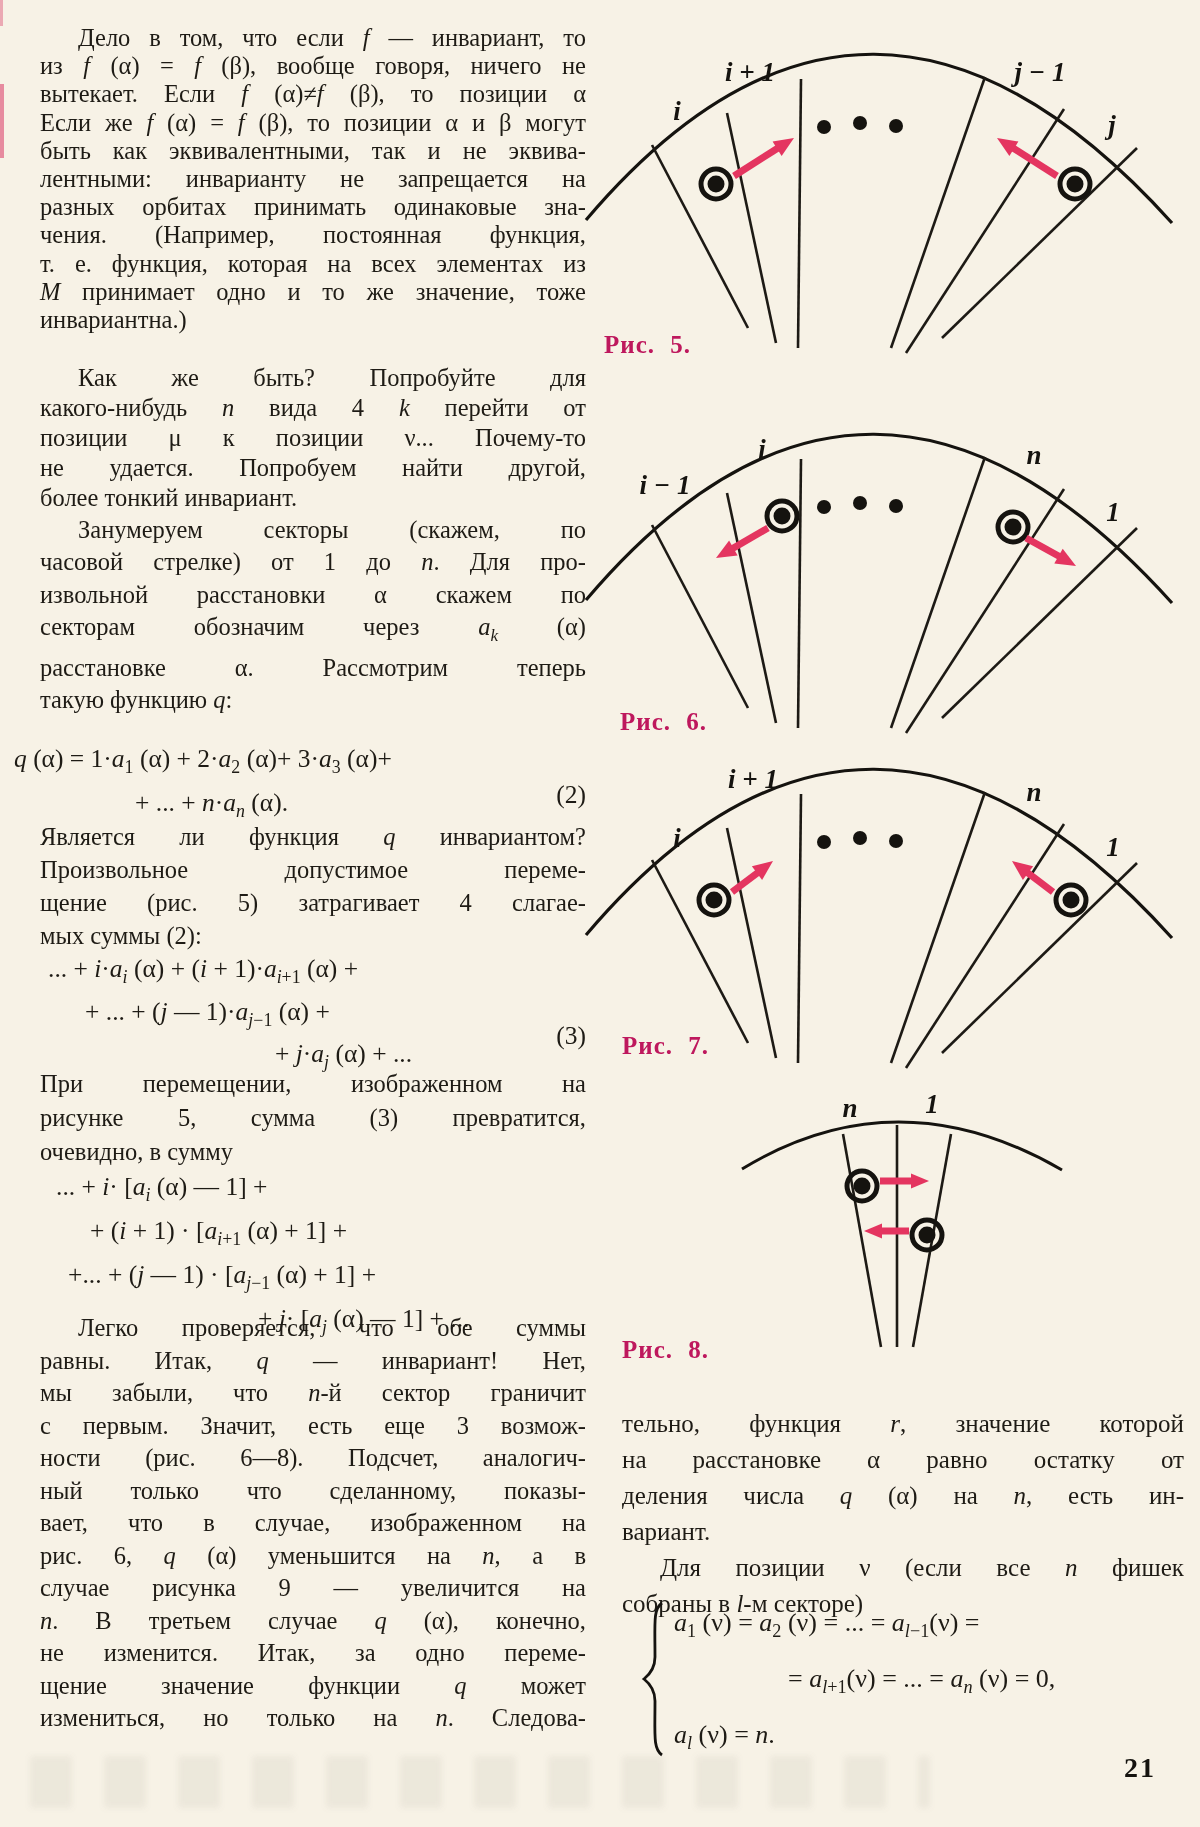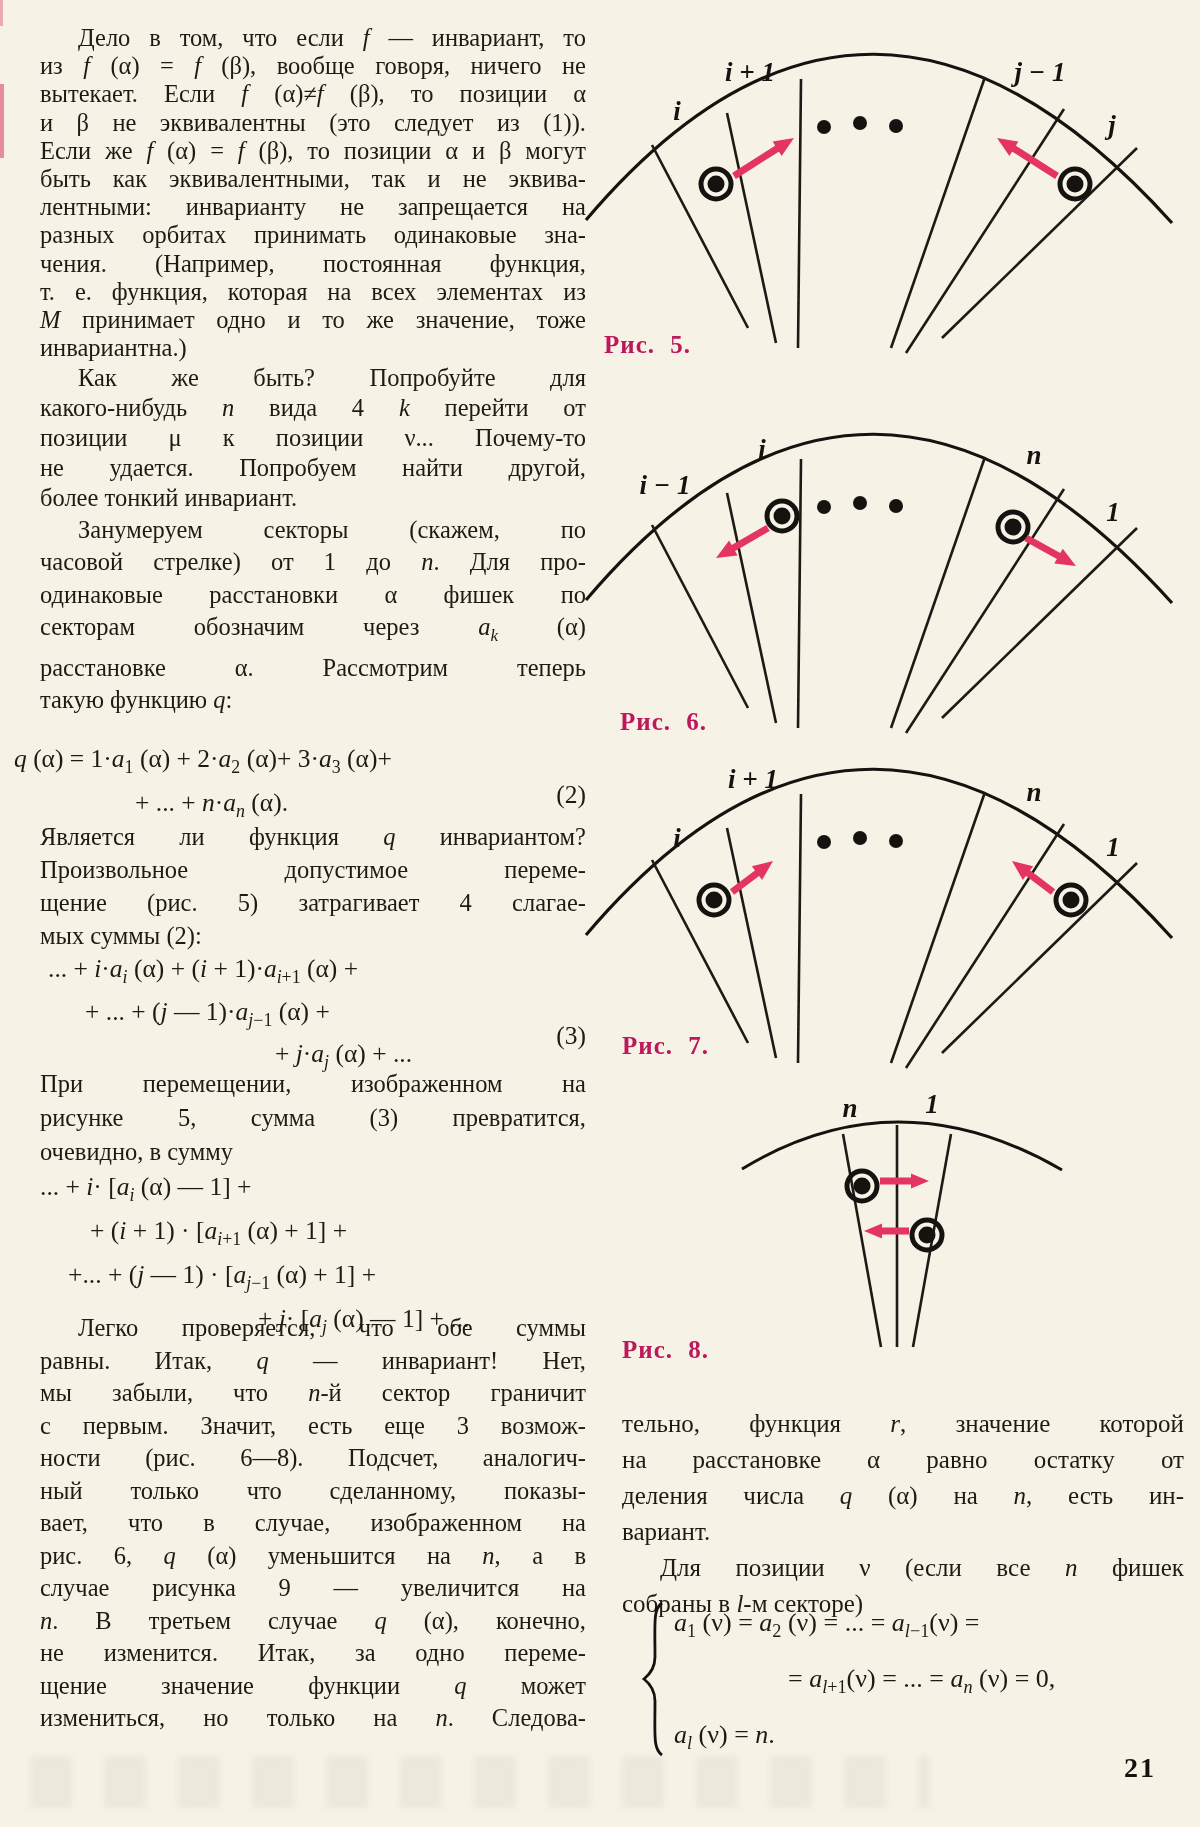--- a/index.html
+++ b/index.html
@@ -62,7 +62,6 @@
   <div class="ln j ind">Дело в том, что если <i>f</i> — инвариант, то</div>
   <div class="ln j">из <i>f</i> (α) = <i>f</i> (β), вообще говоря, ничего не</div>
   <div class="ln j">вытекает. Если <i>f</i> (α)≠<i>f</i> (β), то позиции α</div>
-  <div class="ln j">и β не эквивалентны (это следует из (1)).</div>
   <div class="ln j">Если же <i>f</i> (α) = <i>f</i> (β), то позиции α и β могут</div>
   <div class="ln j">быть как эквивалентными, так и не эквива-</div>
   <div class="ln j">лентными: инварианту не запрещается на</div>

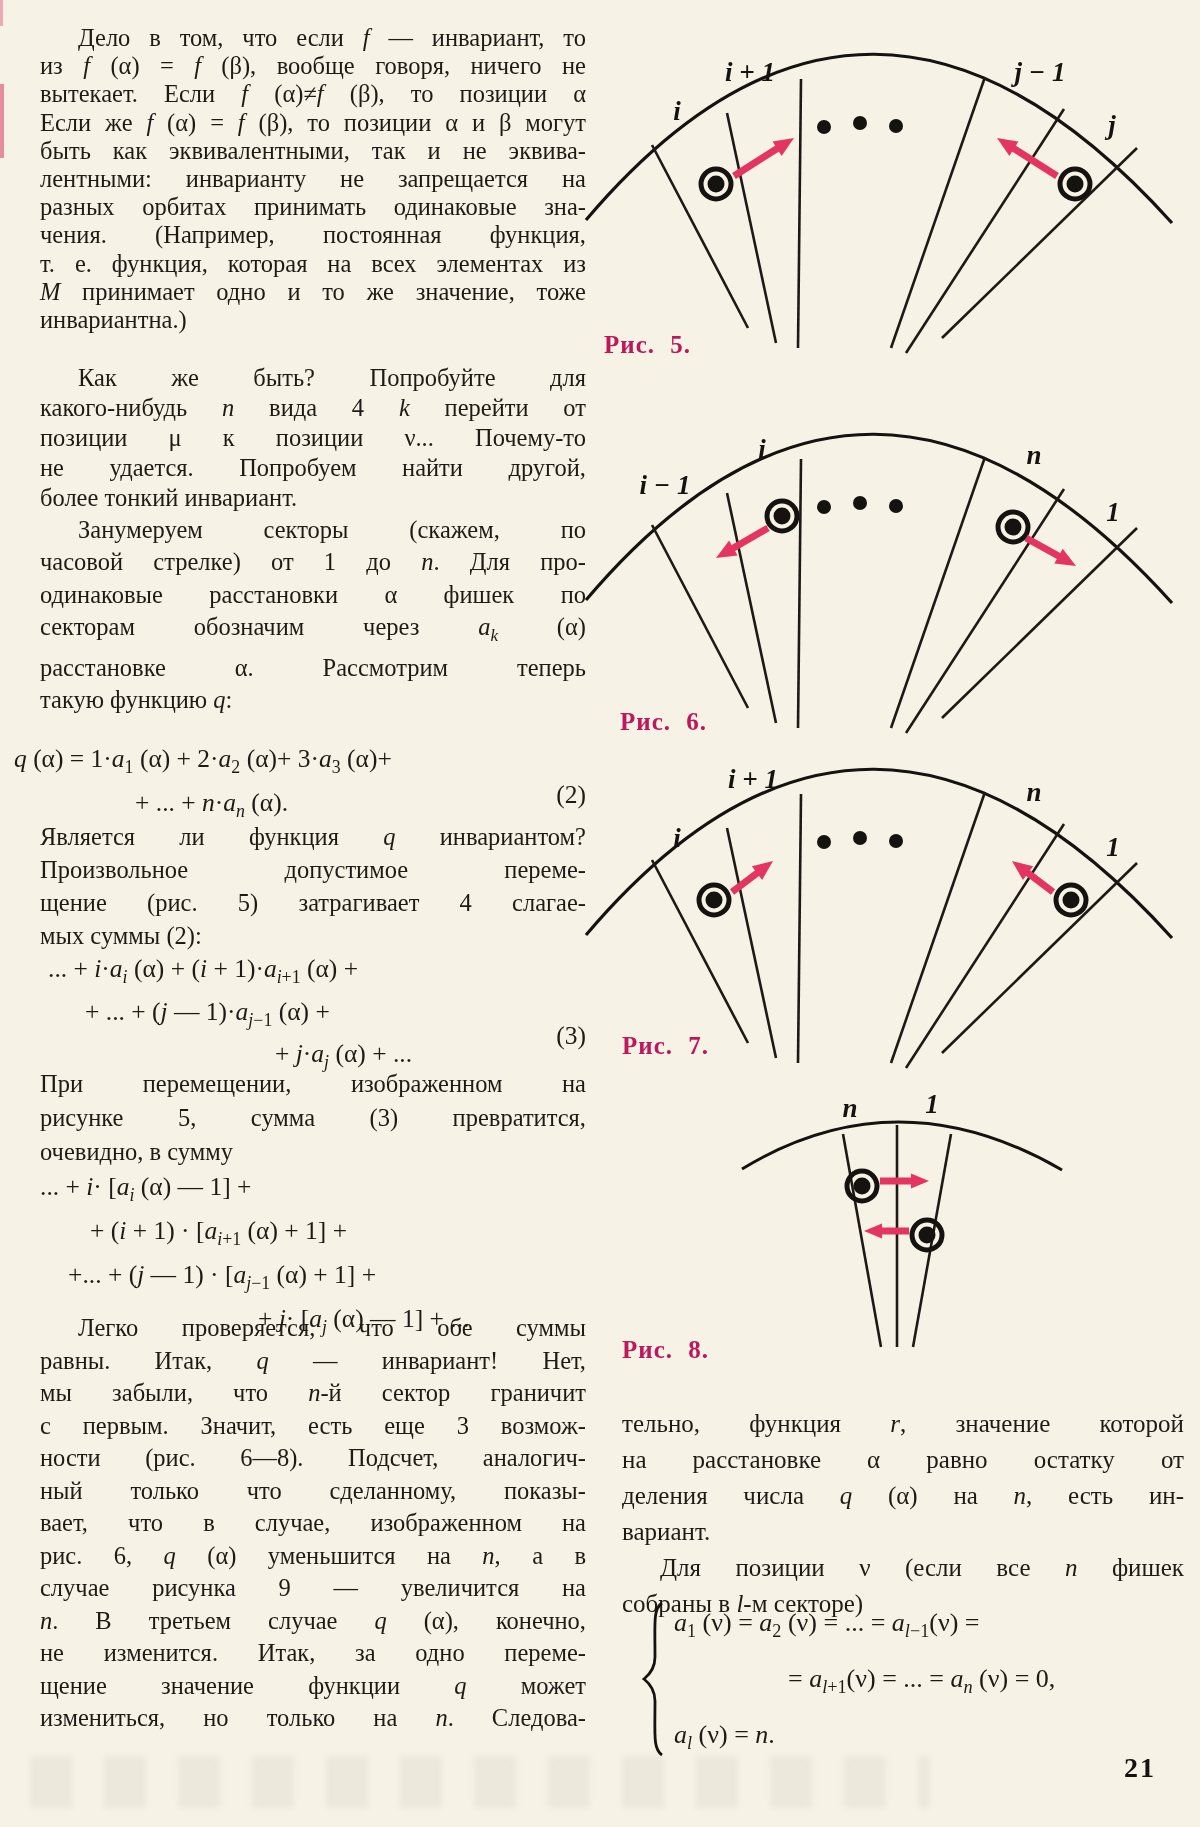--- a/index.html
+++ b/index.html
@@ -83,7 +83,7 @@
 <div class="blk" style="top:514px;line-height:32.3px;">
   <div class="ln j ind">Занумеруем секторы (скажем, по</div>
   <div class="ln j">часовой стрелке) от 1 до <i>n</i>. Для про-</div>
-  <div class="ln j">одинаковые расстановки α фишек по</div>
+  <div class="ln j">извольной расстановки α скажем по</div>
   <div class="ln j">секторам обозначим через <i>a<sub>k</sub></i> (α)</div>
   <div class="ln j">расстановке α. Рассмотрим теперь</div>
   <div class="ln">такую функцию <i>q</i>:</div>

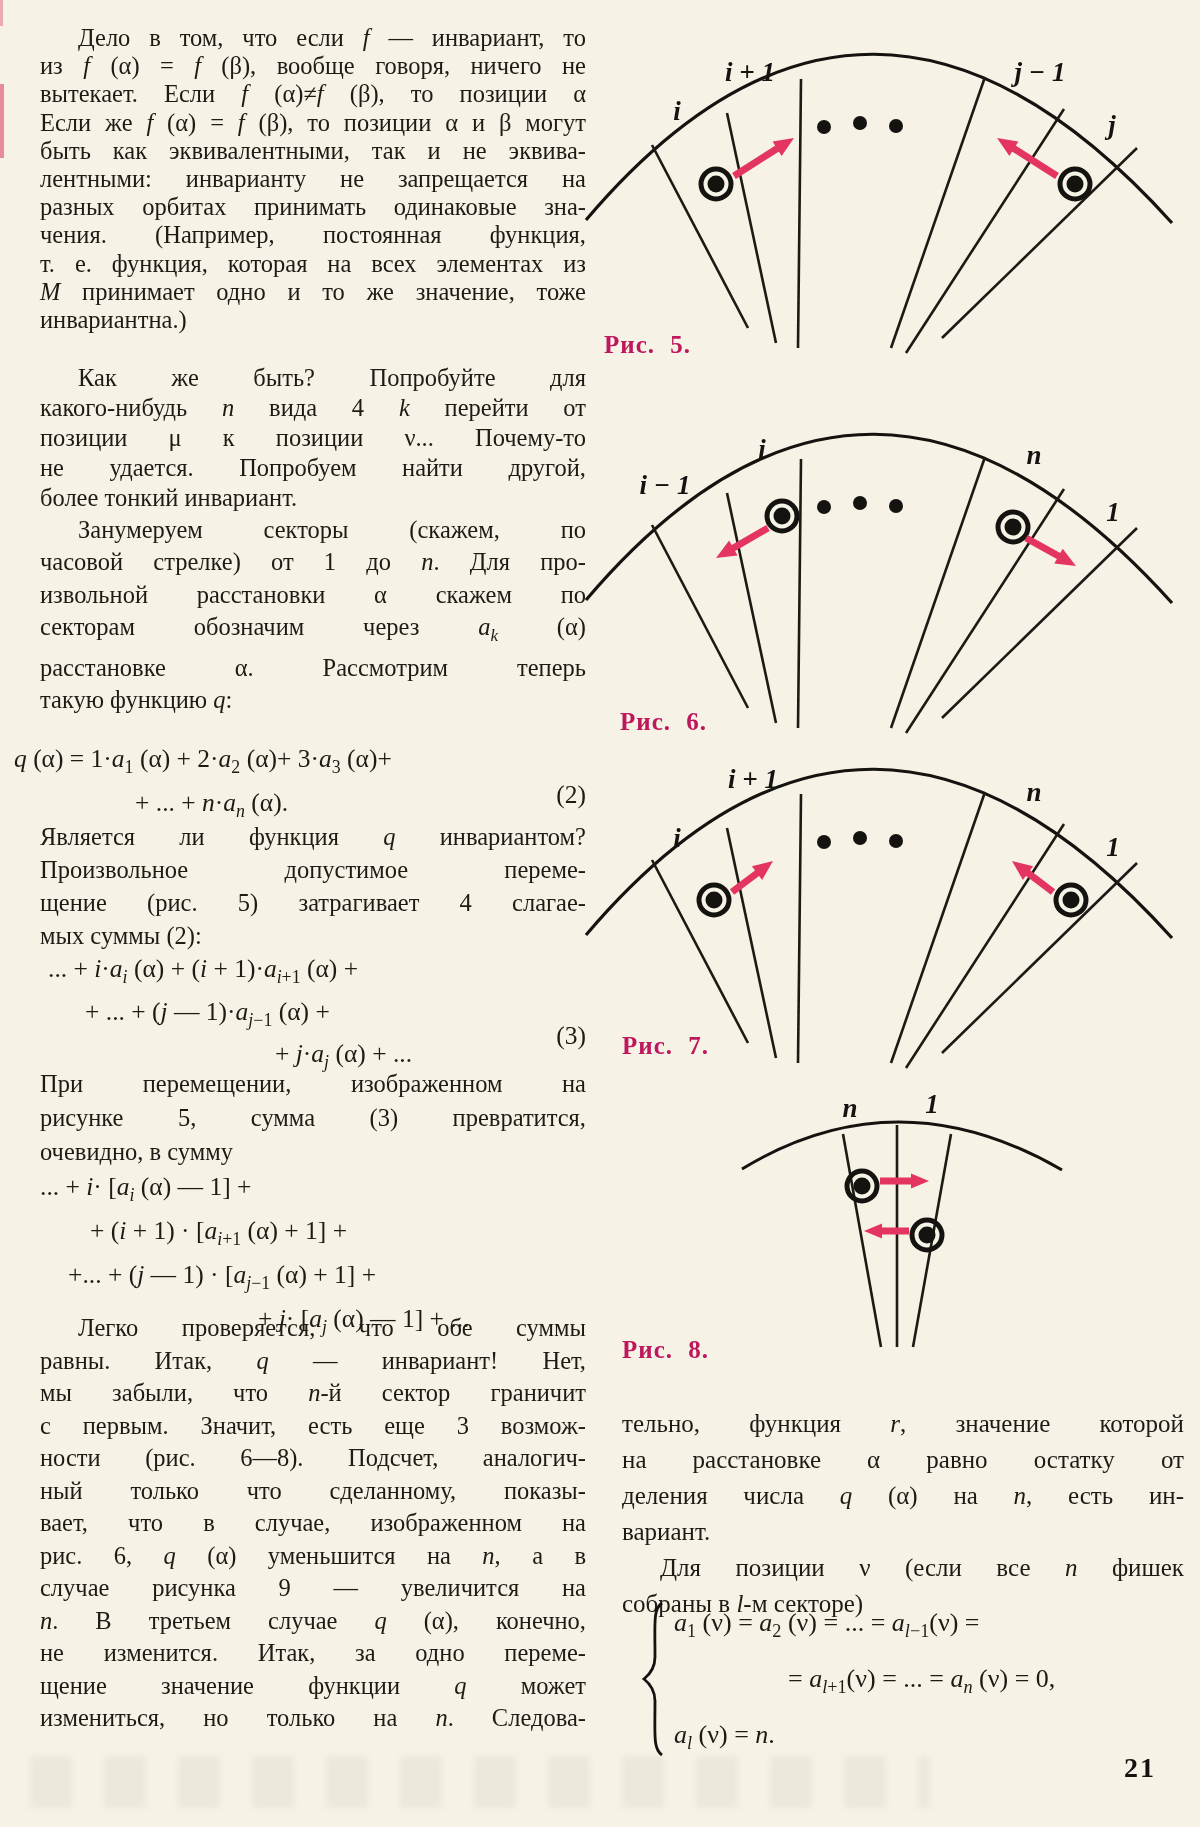--- a/index.html
+++ b/index.html
@@ -116,7 +116,7 @@
 </div>
 
 <div class="blk fm" style="top:1169px;line-height:36px;">
-  <div class="ln" style="margin-left:0;">... + <i>i</i>· [<i>a<sub>i</sub></i> (α) — 1] +</div>
+  <div class="ln" style="margin-left:16px;">... + <i>i</i>· [<i>a<sub>i</sub></i> (α) — 1] +</div>
   <div class="ln" style="margin-left:50px;">+ (<i>i</i> + 1) · [<i>a</i><sub><i>i</i>+1</sub> (α) + 1] +</div>
   <div class="ln" style="margin-left:28px;">+... + (<i>j</i> — 1) · [<i>a</i><sub><i>j</i>−1</sub> (α) + 1] +</div>
   <div class="ln" style="margin-left:218px;">+ <i>j</i>· [<i>a<sub>j</sub></i> (α) — 1] + ...</div>

